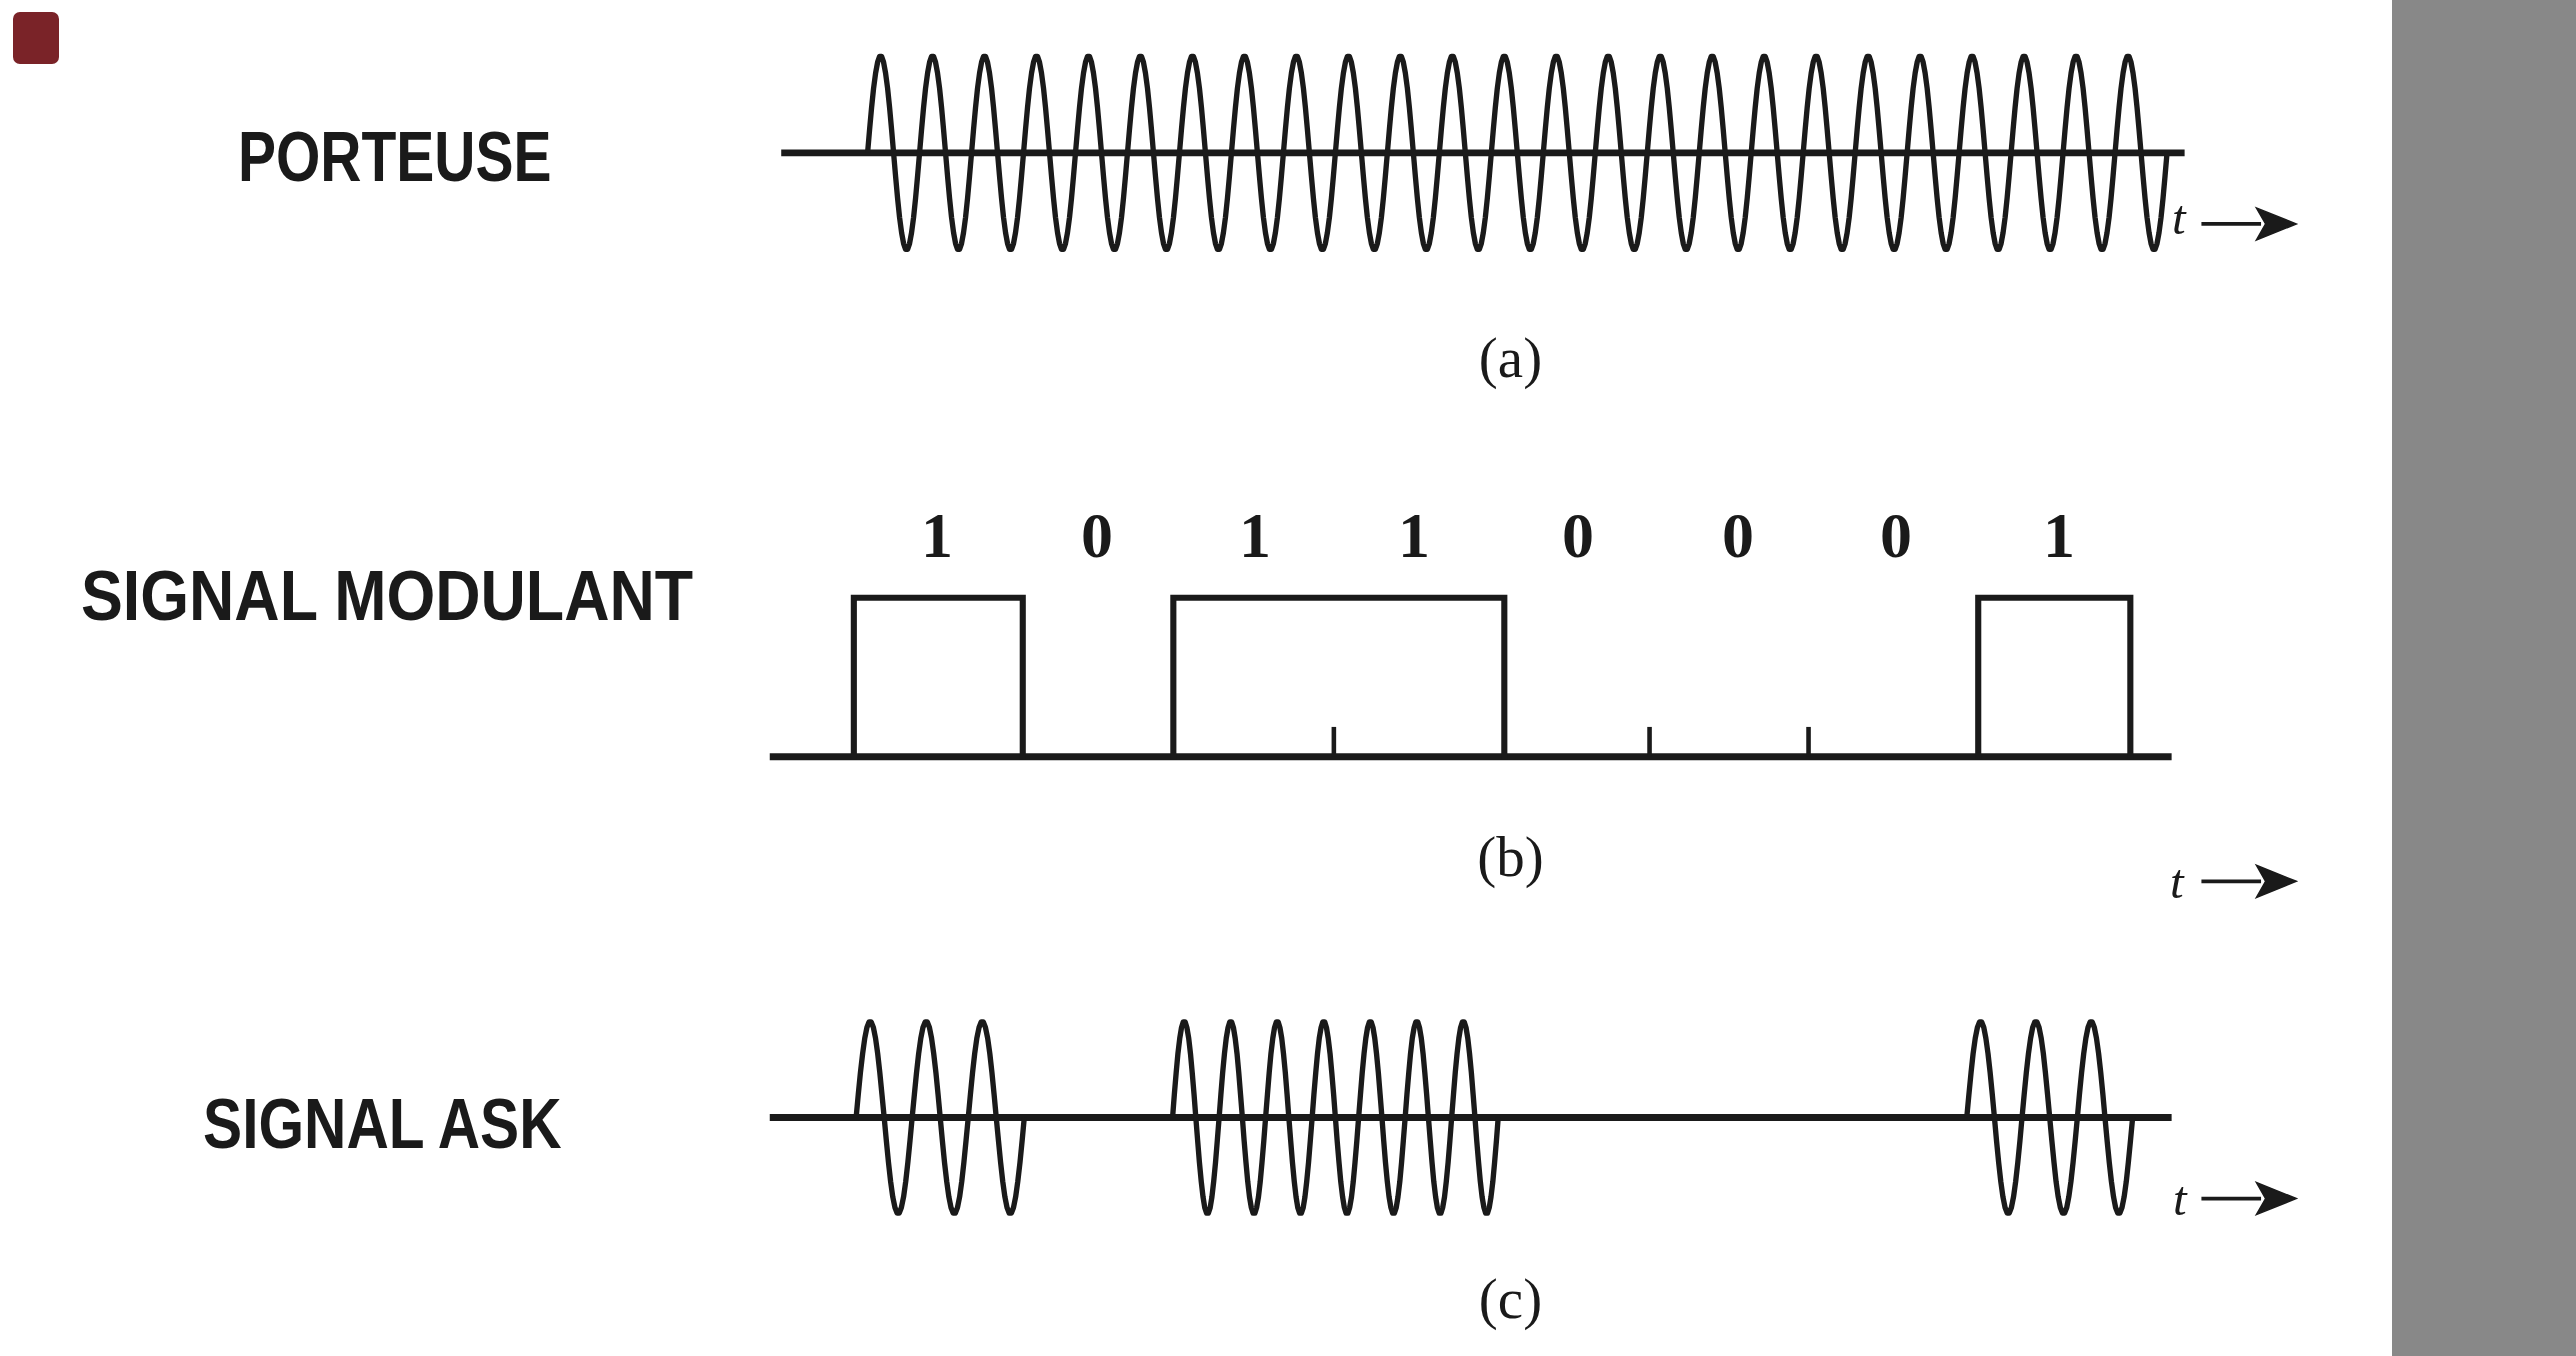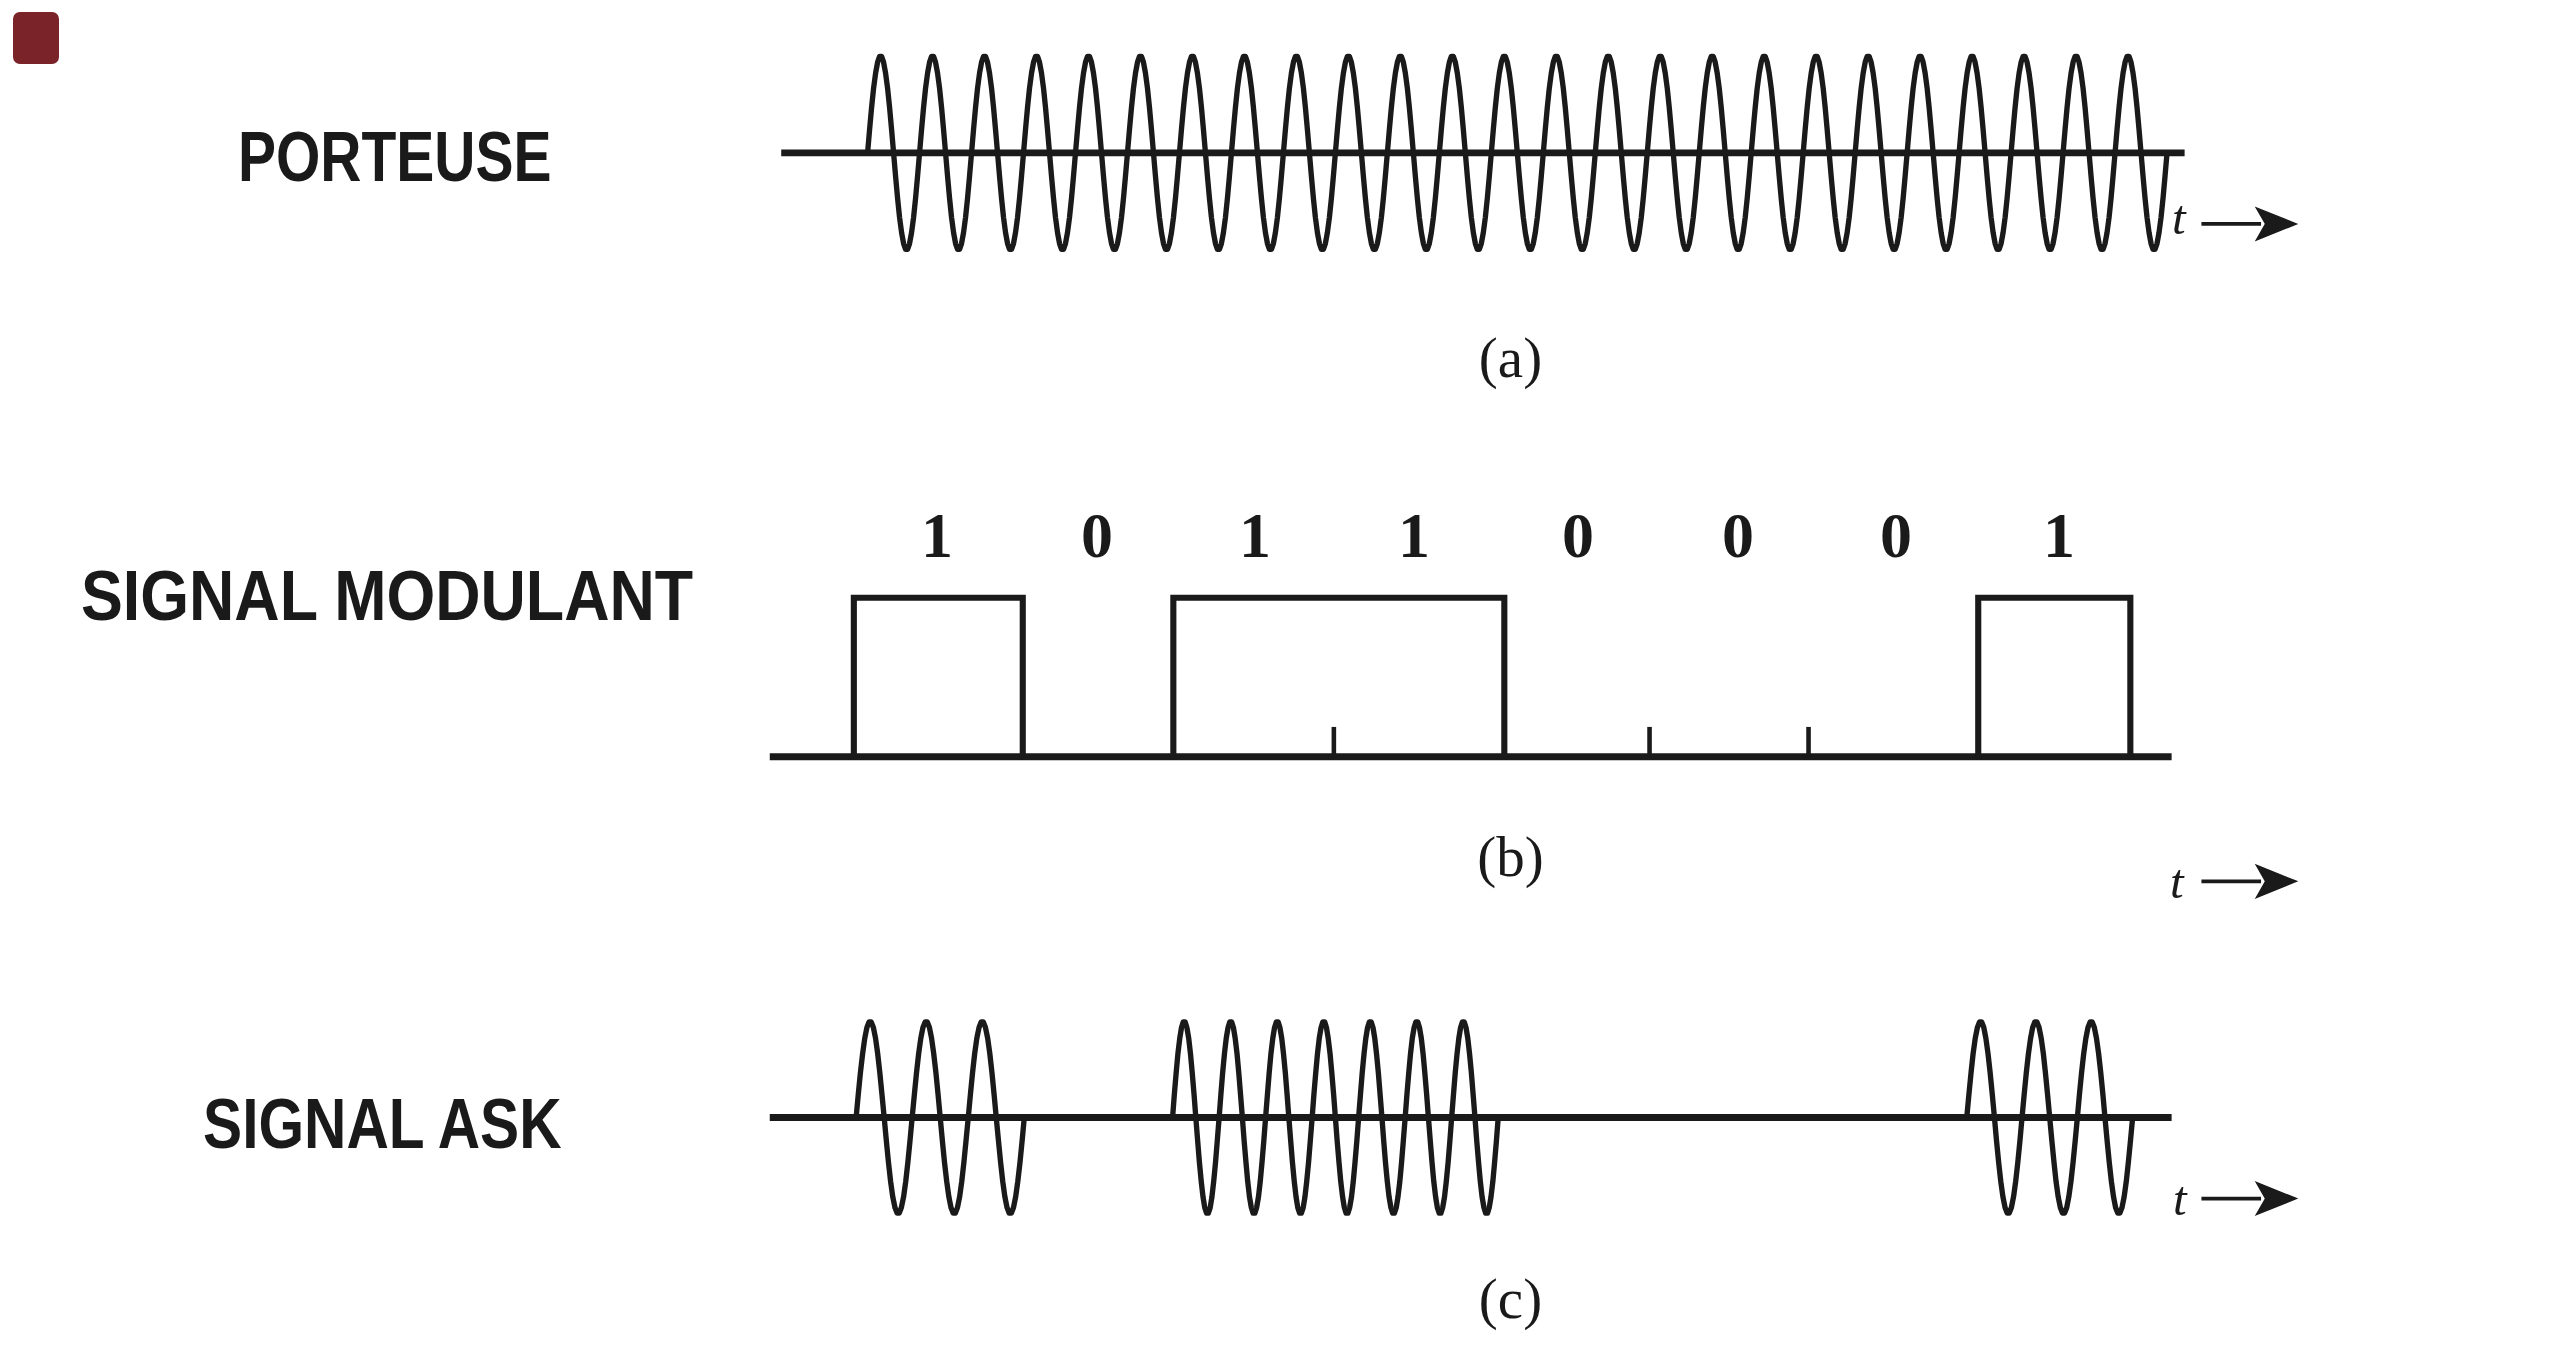--- a/index.html
+++ b/index.html
@@ -5,7 +5,7 @@
   :root{ --ink:#1a1a1a; --corner:#7a2328; --bg:#ffffff; }
   html,body{margin:0;padding:0;background:#888;}
   #canvas{
-    position:relative; width:2576px; height:1356px;
+    position:relative; width:2392px; height:1356px;
     background:var(--bg); overflow:hidden;
     font-family:"Liberation Sans", sans-serif; color:var(--ink);
   }

